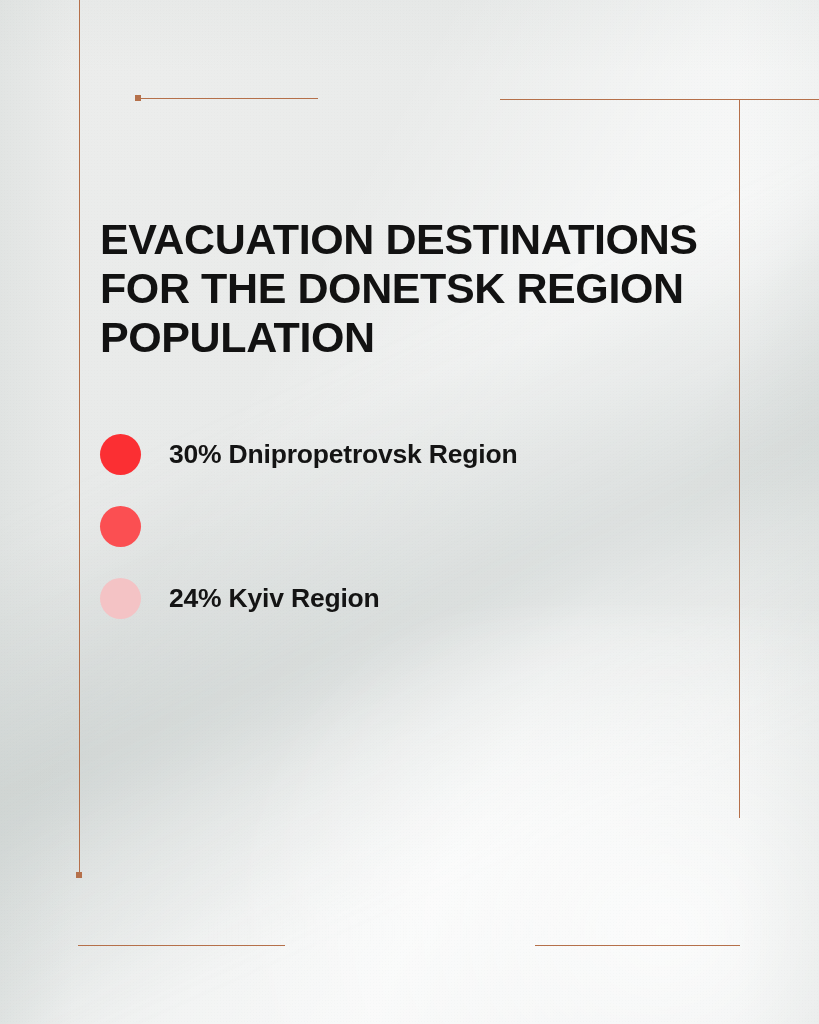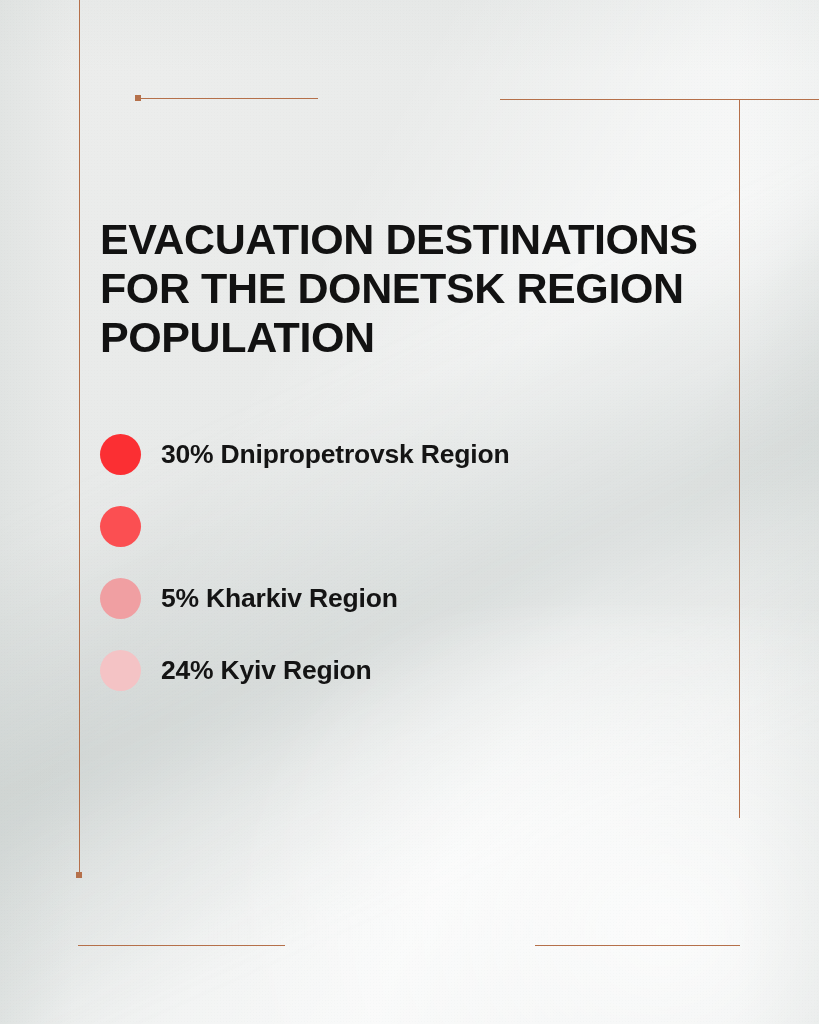--- a/index.html
+++ b/index.html
@@ -154,7 +154,7 @@
   .legend-row {
     display:flex;
     align-items:center;
-    gap:20px;
+    gap:28px;
     height:48px;
   }
 

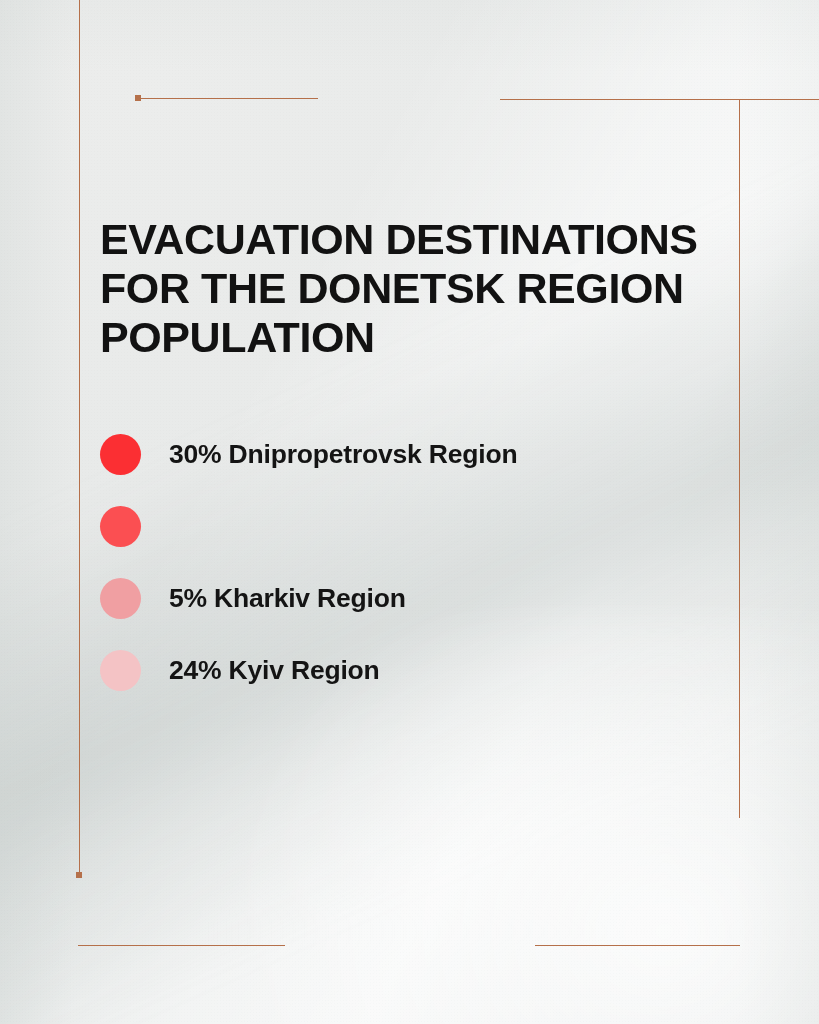--- a/index.html
+++ b/index.html
@@ -216,10 +216,6 @@
       </div>
 
 
-      <div class="legend-row">
-        <span class="legend-dot" style="background: rgb(240, 159, 162);"></span>
-        <span class="legend-label">5% Kharkiv Region</span>
-      </div>
 
       <div class="legend-row">
         <span class="legend-dot" style="background: rgb(244, 195, 197);"></span>

